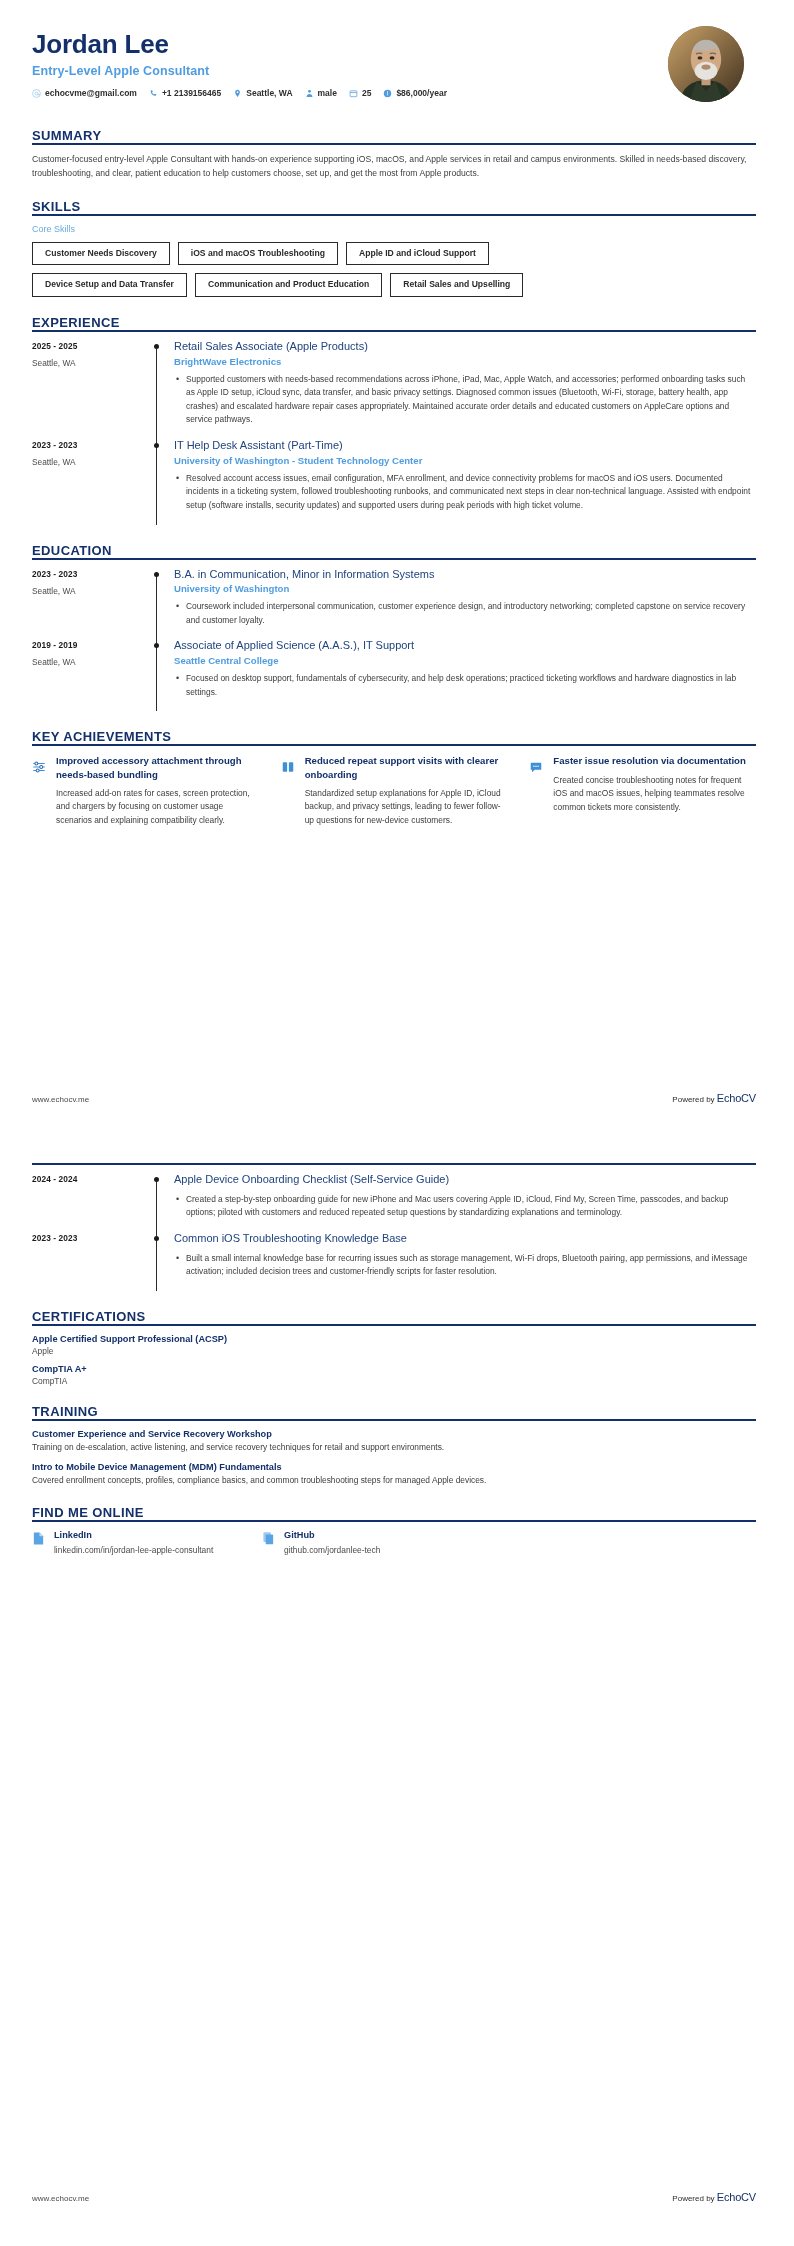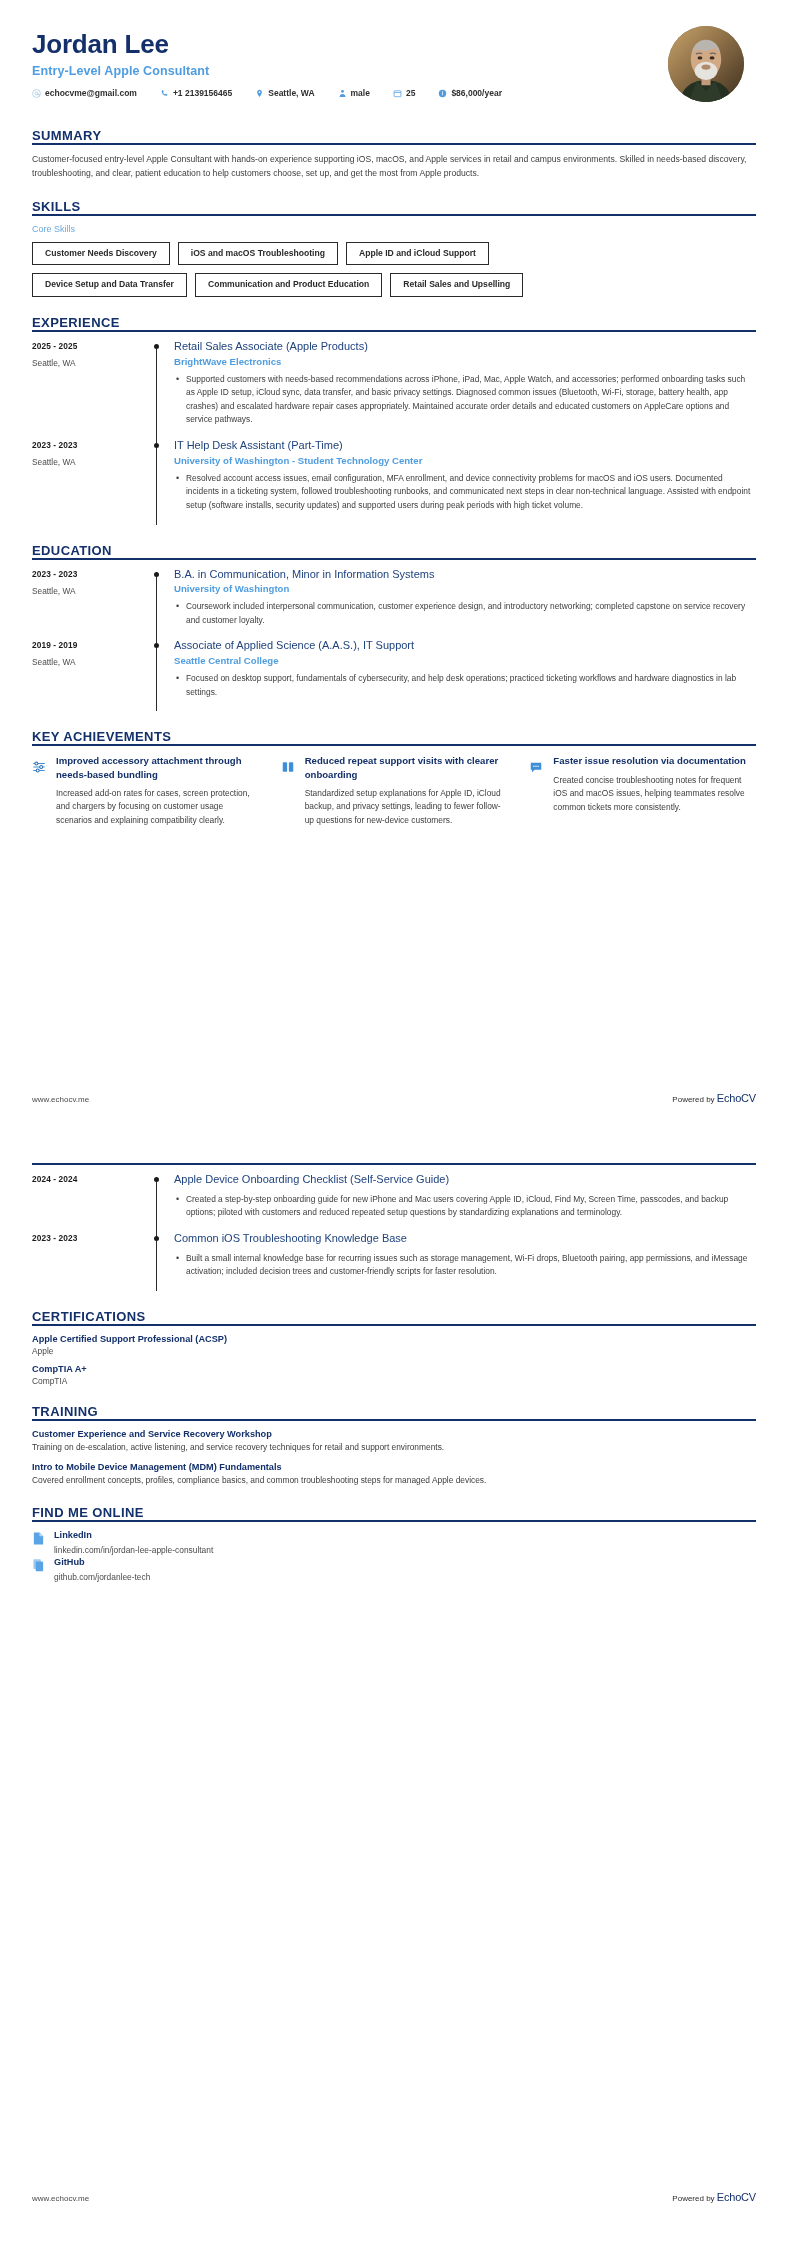--- a/index.html
+++ b/index.html
@@ -45,7 +45,7 @@
     flex-wrap: wrap;
     align-items: center;
     margin-top: 10px;
-    gap: 11px;
+    gap: 0px;
   }
   .contact-item {
     display: flex;

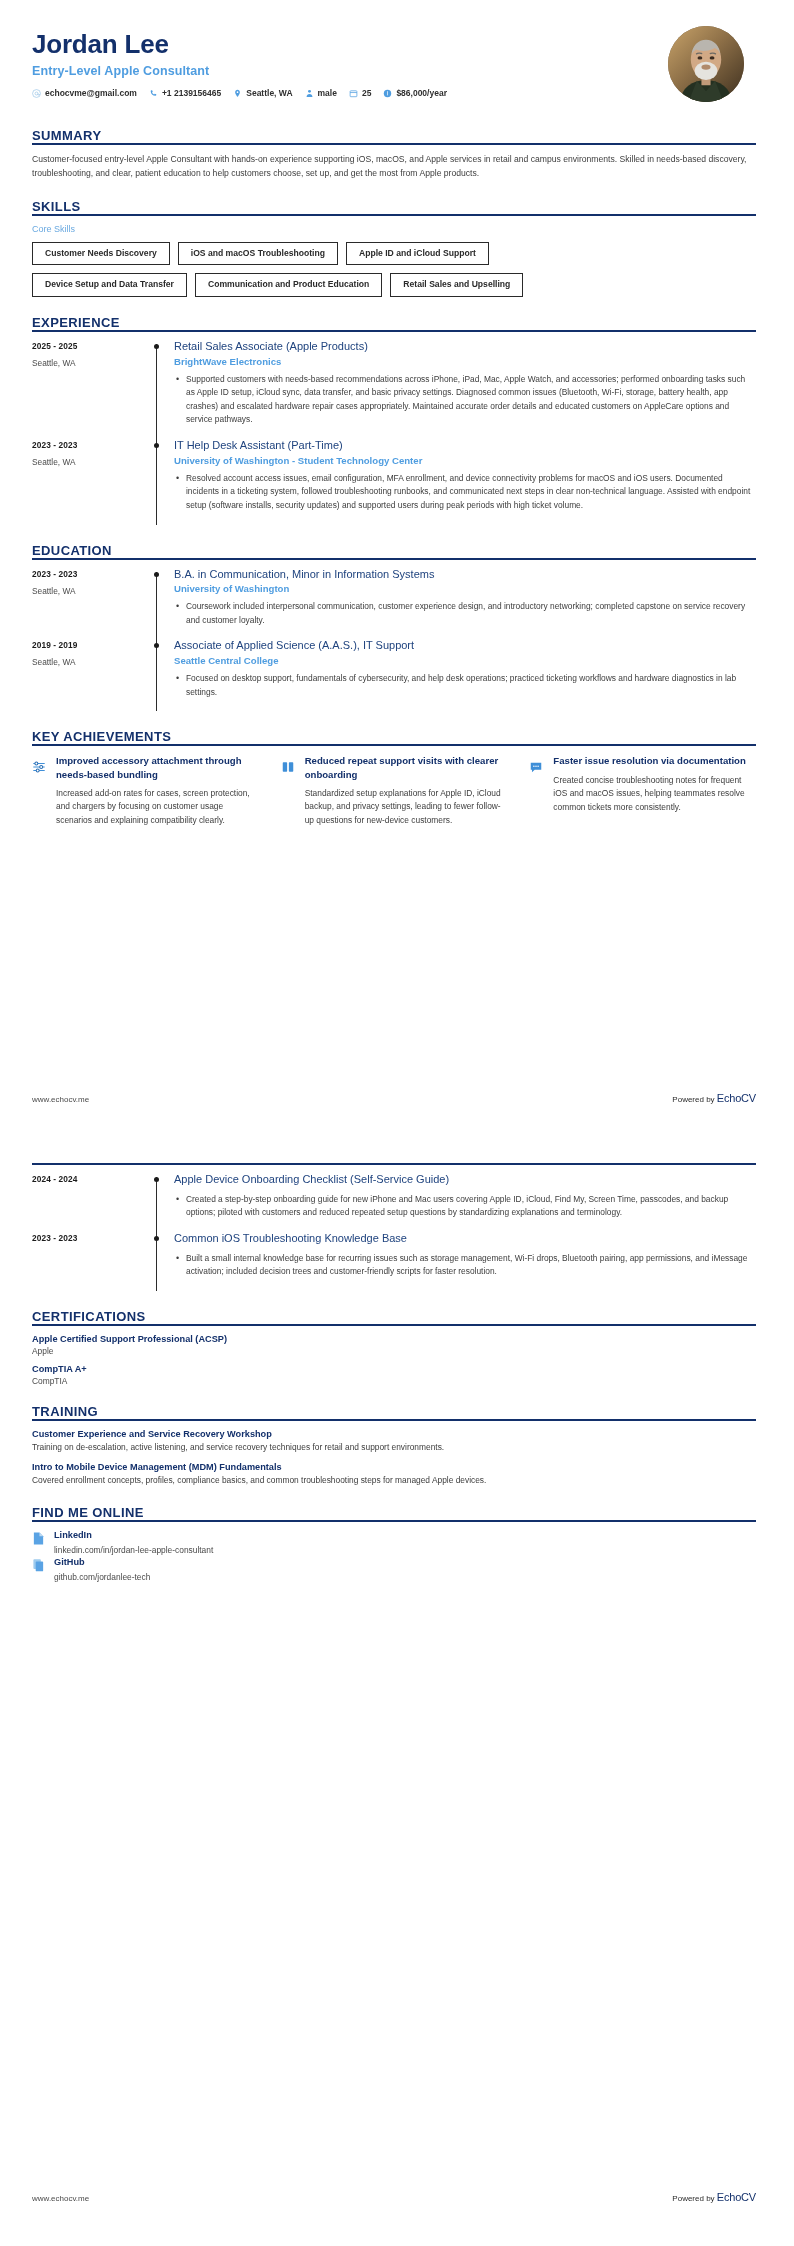--- a/index.html
+++ b/index.html
@@ -244,7 +244,6 @@
   .online-grid {
     display: flex;
     margin-top: 4px;
-    flex-direction: column;
   }
   .online-card {
     display: flex;

